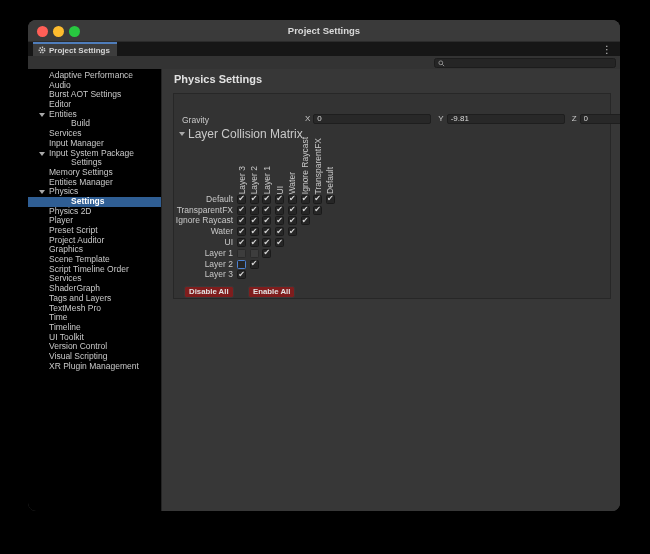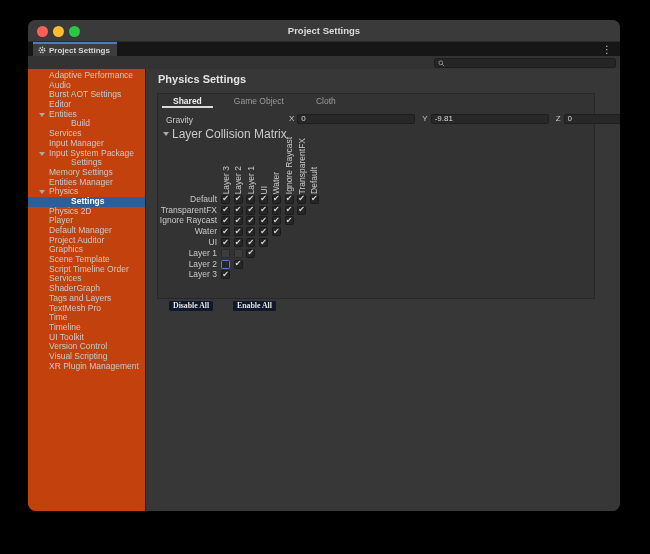--- a/index.html
+++ b/index.html
@@ -32,7 +32,7 @@
 
   
   .content { position:absolute; top:49px; left:0; right:0; bottom:0; display:flex; }
-  .sidebar { width:118px; background:#c2410c; border-right:1px solid #242424; padding-top:2px; position:relative; }
+  .sidebar { width:134px; background:#000000; border-right:1px solid #242424; padding-top:2px; position:relative; }
   .sb-item { position:relative; height:9.7px; line-height:9.7px; font-size:8.5px; color:#c9c9c9;
              white-space:nowrap; cursor:default; }
   .sb-item.selected { background:#2f5e94; color:#ffffff; font-weight:600; }

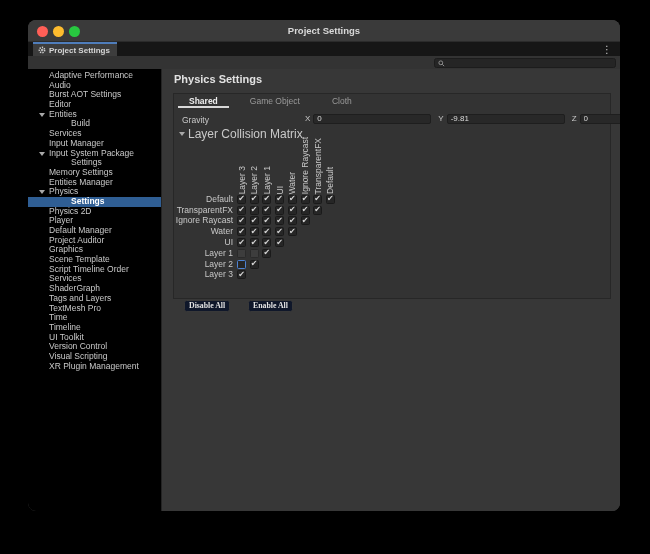--- a/index.html
+++ b/index.html
@@ -220,11 +220,6 @@
         <div class="main-title">Physics Settings</div>
 
         <div class="groupbox">
-          <div class="tabsrow">
-            <div class="gtab active">Shared</div>
-            <div class="gtab">Game Object</div>
-            <div class="gtab">Cloth</div>
-          </div>
 
           <div class="gravity-label">Gravity</div>
           <div class="axes">

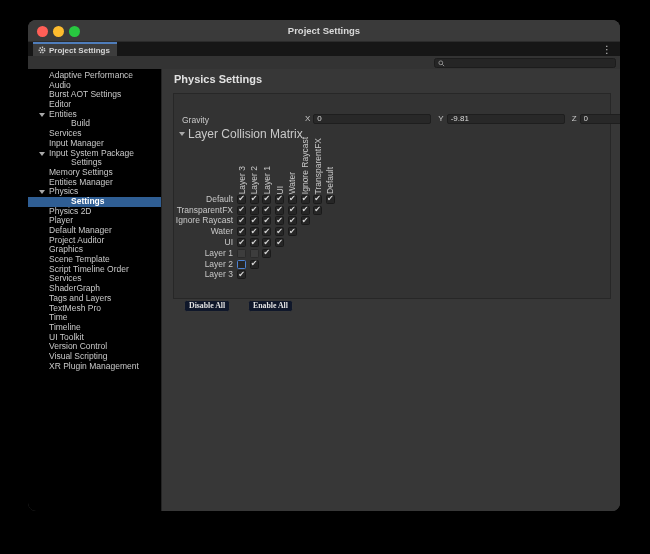--- a/index.html
+++ b/index.html
@@ -170,7 +170,7 @@
             <span class="sb-label sb-l0">Player</span>
           </div>
           <div class="sb-item">
-            <span class="sb-label sb-l0">Default Manager</span>
+            <span class="sb-label sb-l0">Preset Script</span>
           </div>
           <div class="sb-item">
             <span class="sb-label sb-l0">Project Auditor</span>

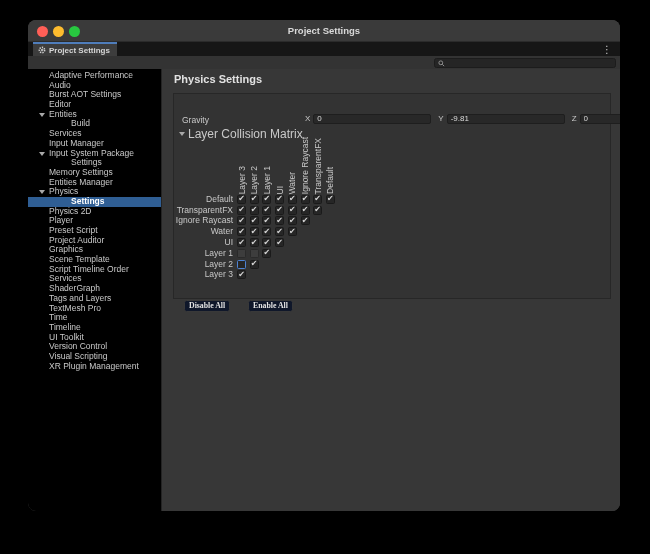--- a/index.html
+++ b/index.html
@@ -78,9 +78,9 @@
   .cbox.focused { background:#262626; border:1px solid #4e83d4; }
   .cbox .tick { font-size:8px; line-height:8px; color:#d6d6d6; font-family:"DejaVu Sans",sans-serif; }
 
-  .mtx-btn { position:absolute; top:192px; height:11.5px; background:#0f172a; border:1px solid #393939;
+  .mtx-btn { position:absolute; top:192px; height:11.5px; background:#7f1d1d; border:1px solid #393939;
              border-radius:2.5px; font-size:7.8px; font-weight:600; color:#e3e3e3;
-             font-family:Liberation Serif, serif; padding:0 4px; line-height:9px; cursor:default;margin-top:14px; }
+             font-family:Liberation Sans, sans-serif; padding:0 4px; line-height:9px; cursor:default; }
 </style>
 </head>
 <body>

